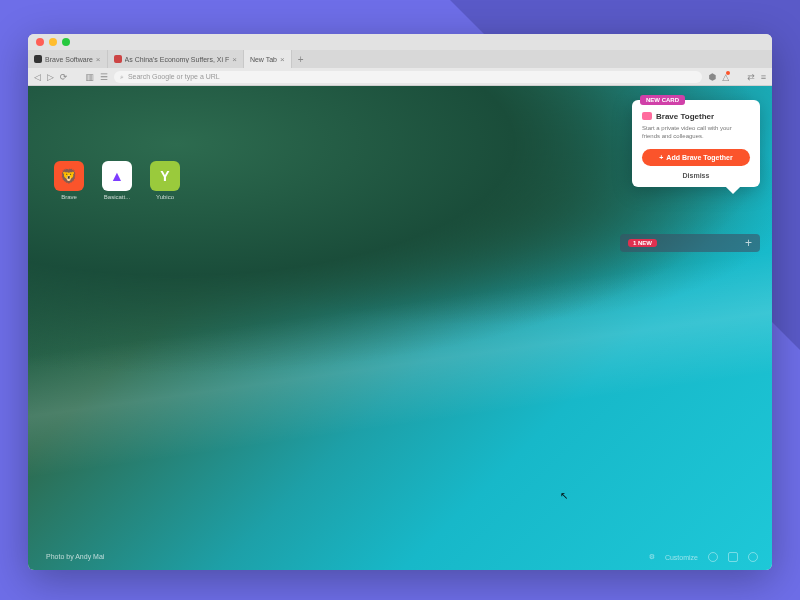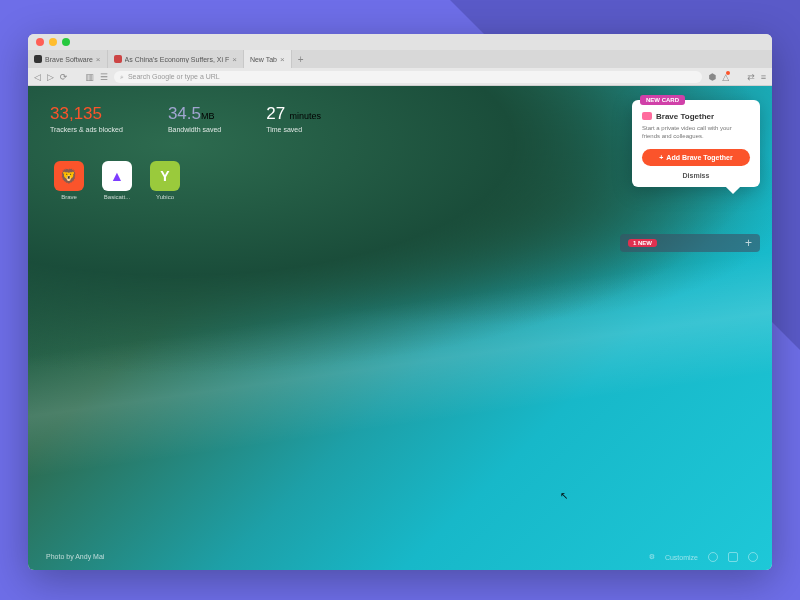--- a/index.html
+++ b/index.html
@@ -112,20 +112,6 @@
     <div class="forest-overlay"></div>
     <div class="shore"></div>
 
-    <div class="stats">
-      <div class="stat-1">
-        <div class="stat-value">33,135</div>
-        <div class="stat-label">Trackers &amp; ads blocked</div>
-      </div>
-      <div class="stat-2">
-        <div><span class="stat-value">34.5</span><span class="stat-unit">MB</span></div>
-        <div class="stat-label">Bandwidth saved</div>
-      </div>
-      <div class="stat-3">
-        <div><span class="stat-value">27</span> <span class="stat-unit">minutes</span></div>
-        <div class="stat-label">Time saved</div>
-      </div>
-    </div>
 
     <div class="favorites">
       <div class="fav">

